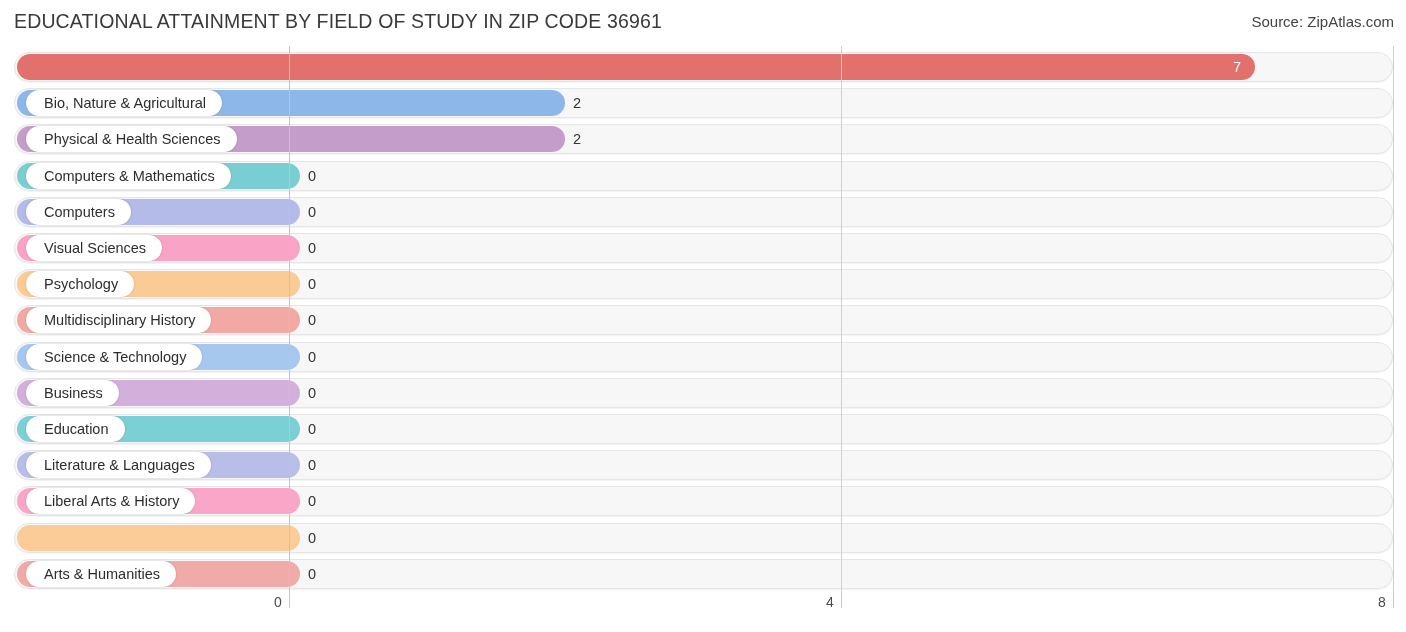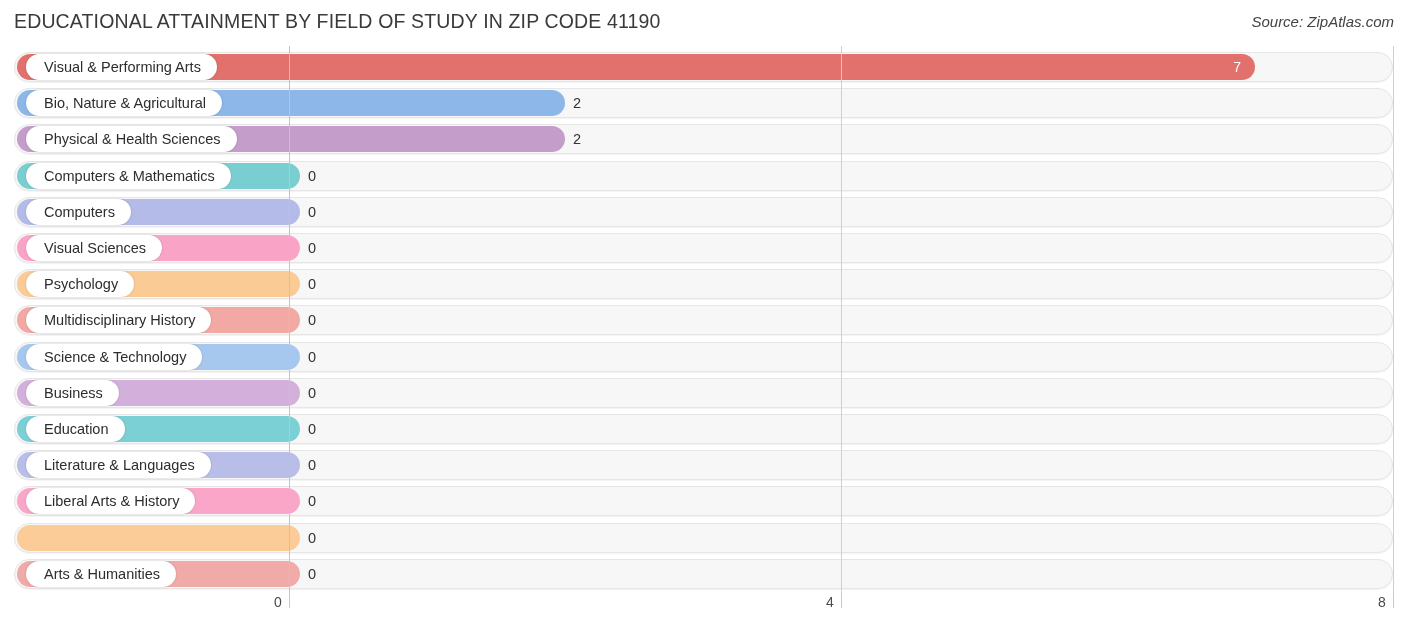--- a/index.html
+++ b/index.html
@@ -150,7 +150,7 @@
 <body>
 
 <div id="header">
-  <div id="chart-title">EDUCATIONAL ATTAINMENT BY FIELD OF STUDY IN ZIP CODE 41190</div>
+  <div id="chart-title">EDUCATIONAL ATTAINMENT BY FIELD OF STUDY IN ZIP CODE 36961</div>
   <div id="source-label">Source: ZipAtlas.com</div>
 </div>
 

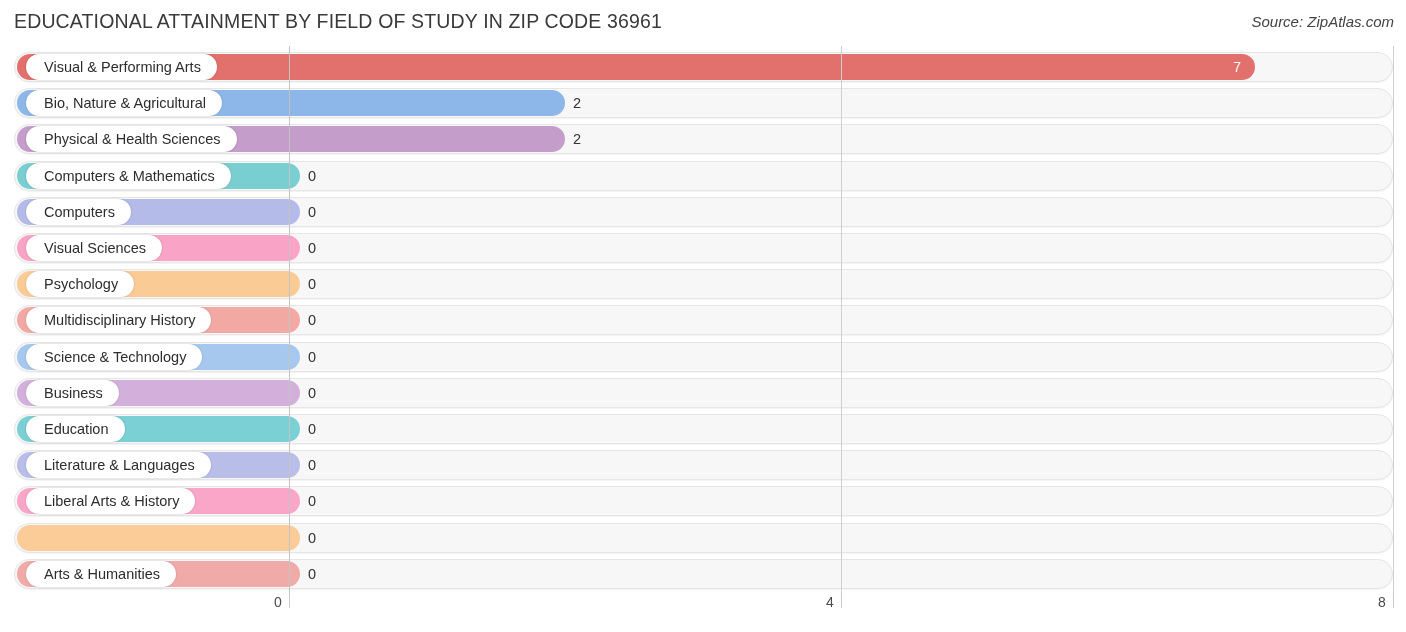--- a/index.html
+++ b/index.html
@@ -36,7 +36,6 @@
     right: 12px;
     top: 13px;
     font-size: 15px;
-    font-style: italic;
     color: #444444;
     white-space: nowrap;
   }

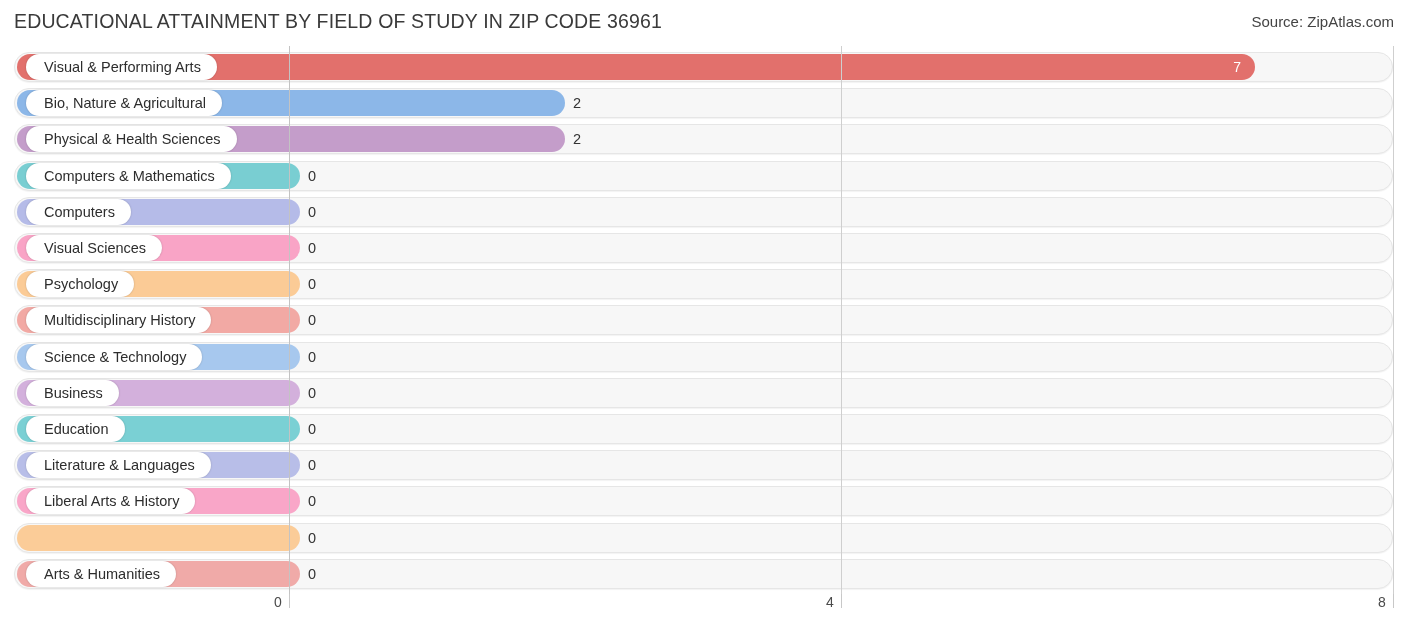--- a/index.html
+++ b/index.html
@@ -162,7 +162,6 @@
       <div class="bar" style="width: 1238px; background: rgb(226, 112, 108);">
         <span class="bar-value-in">7</span>
       </div>
-      <div class="cat-pill">Visual &amp; Performing Arts</div>
     </div>
     <div class="row" style="top: 42.2px;">
       <div class="track"></div>

